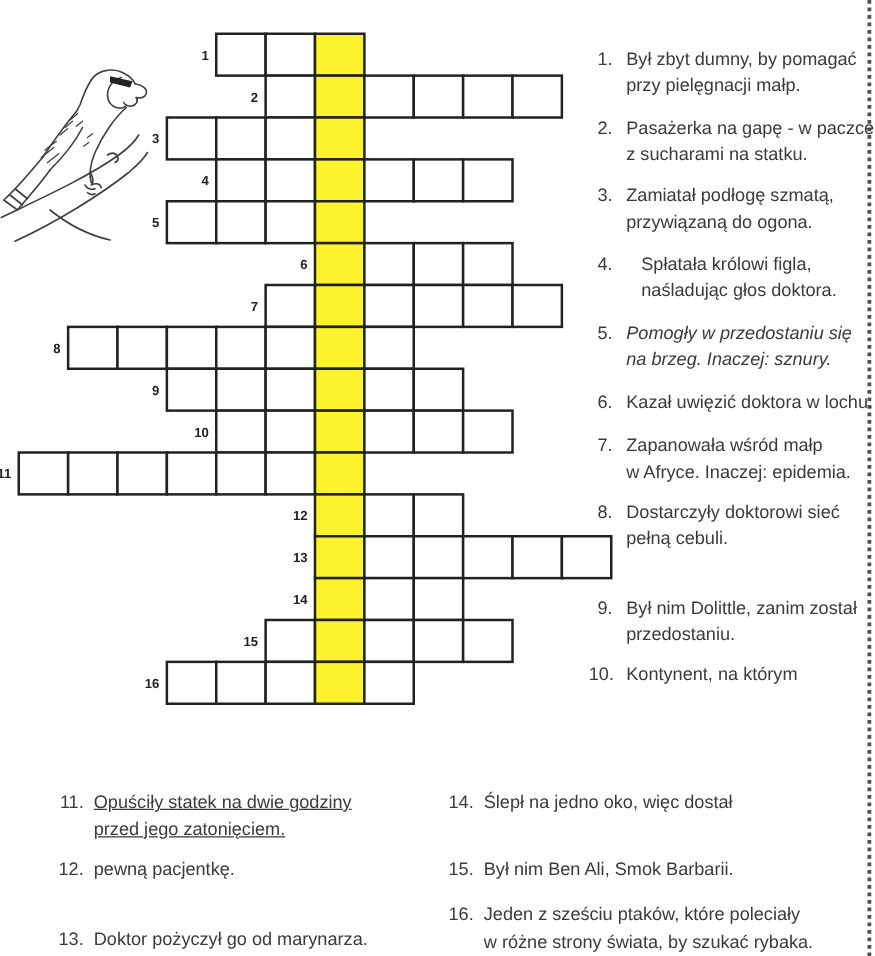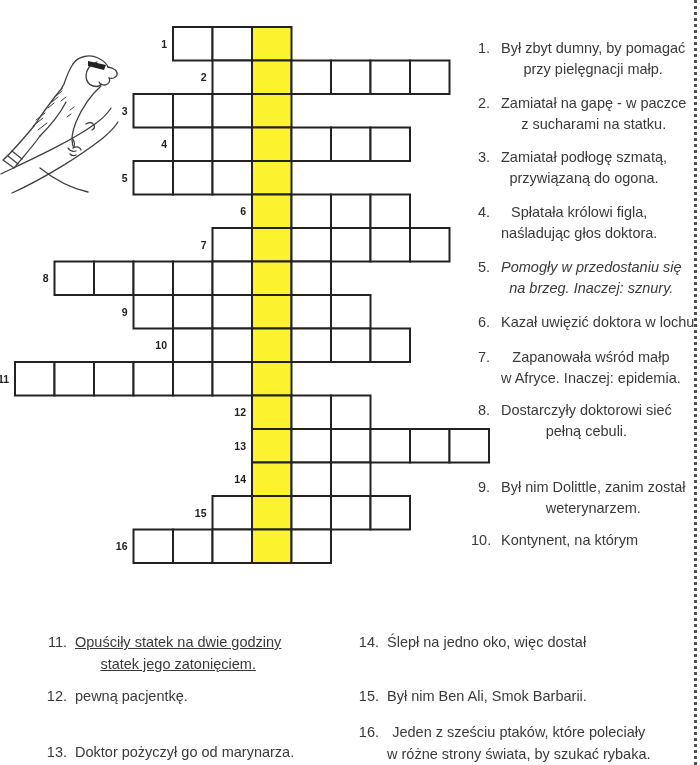--- a/index.html
+++ b/index.html
@@ -22,7 +22,7 @@
     font-size:14.5px;font-weight:400;color:#3a3a3a;
   }
   .clue .clue-num{flex:0 0 auto;text-align:right;}
-  .clue .clue-text{margin-left:0;text-align:center;}
+  .clue .clue-text{margin-left:0;}
   .clue .clue-text div{white-space:nowrap;}
   .clues-right .clue{line-height:21px;}
   .clues-bottom .clue{line-height:22px;}

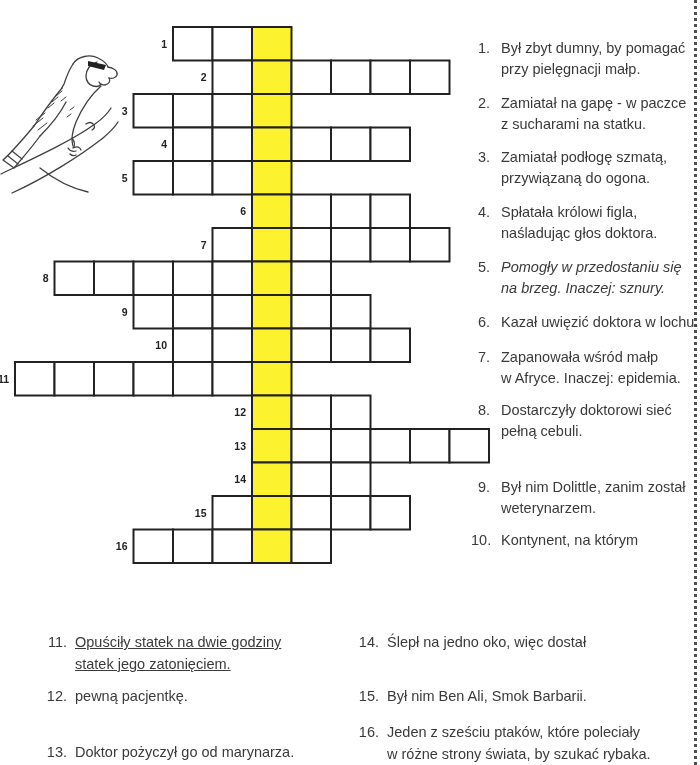--- a/index.html
+++ b/index.html
@@ -178,7 +178,7 @@
       <div class="clue" style="top: 93px; left: 471px;">
         <span class="clue-num" style="width: 19px;">2.</span>
         <div class="clue-text" style="margin-left: 11px;">
-          <div>Zamiatał  na gapę - w paczce</div>
+          <div>Pasażerka  na gapę - w paczce</div>
           <div>z sucharami na statku.</div>
         </div>
       </div>

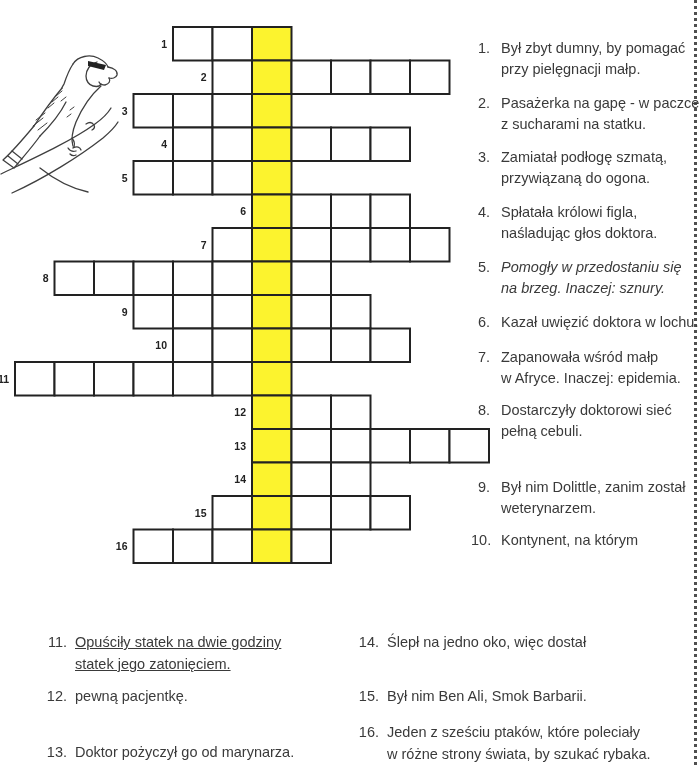--- a/index.html
+++ b/index.html
@@ -191,7 +191,7 @@
       </div>
       <div class="clue" style="top: 202px; left: 471px;">
         <span class="clue-num" style="width: 19px;">4.</span>
-        <div class="clue-text" style="margin-left: 11px;">
+        <div class="clue-text" style="margin-left: 23px;">
           <div>Spłatała królowi figla,</div>
           <div>naśladując  głos doktora.</div>
         </div>

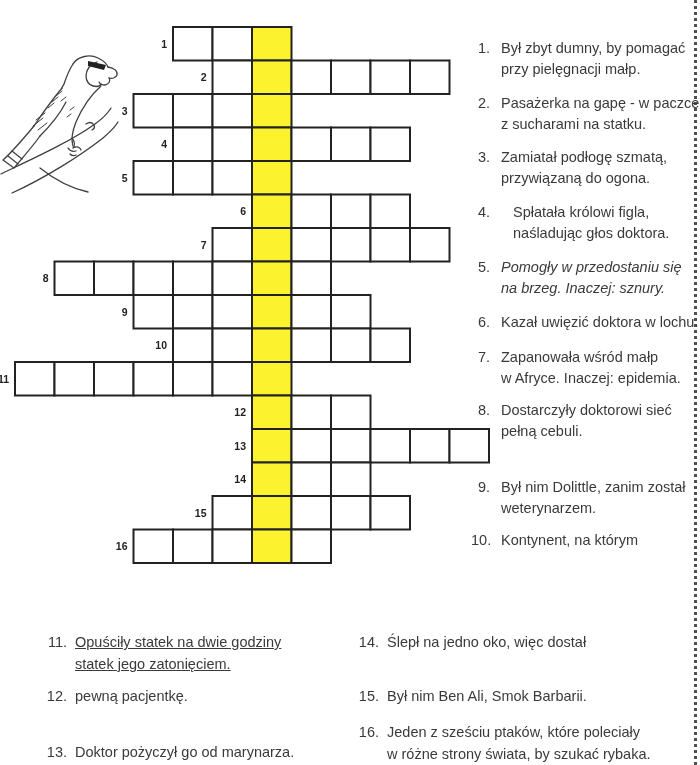--- a/index.html
+++ b/index.html
@@ -227,7 +227,7 @@
         <span class="clue-num" style="width: 19px;">9.</span>
         <div class="clue-text" style="margin-left: 11px;">
           <div>Był nim Dolittle, zanim został</div>
-          <div>weterynarzem.</div>
+          <div>przedostaniu.</div>
         </div>
       </div>
       <div class="clue" style="top: 530px; left: 471px;">

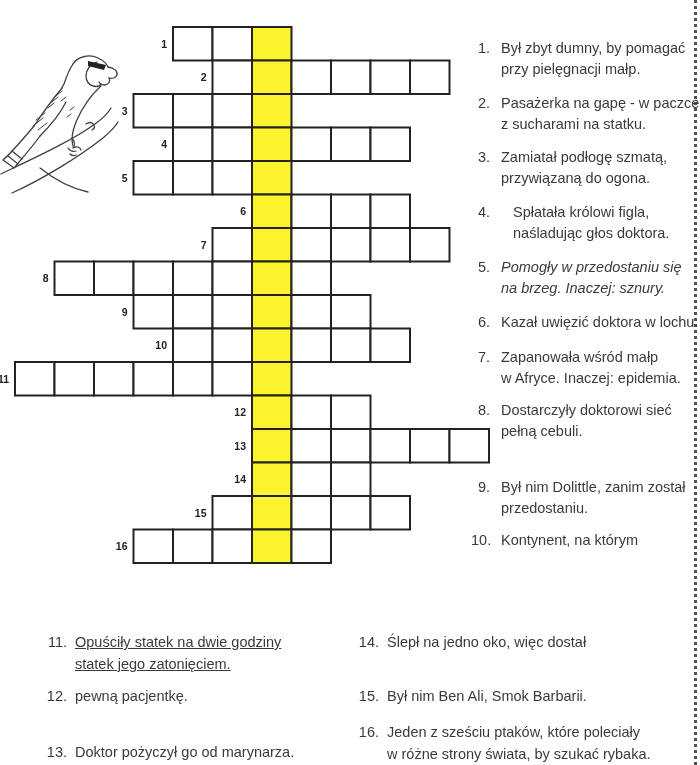--- a/index.html
+++ b/index.html
@@ -242,7 +242,7 @@
         <span class="clue-num" style="width: 21px;">11.</span>
         <div class="clue-text" style="margin-left: 8px; text-decoration: underline;">
           <div>Opuściły statek na dwie godziny</div>
-          <div>statek jego zatonięciem.</div>
+          <div>przed jego zatonięciem.</div>
         </div>
       </div>
       <div class="clue" style="top: 685px; left: 46px;">

